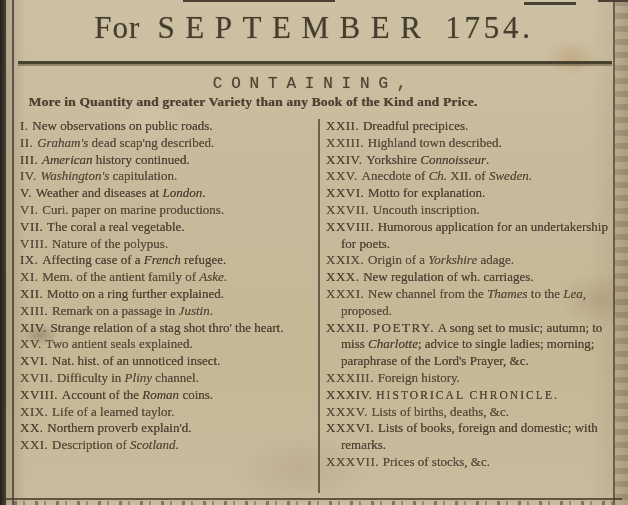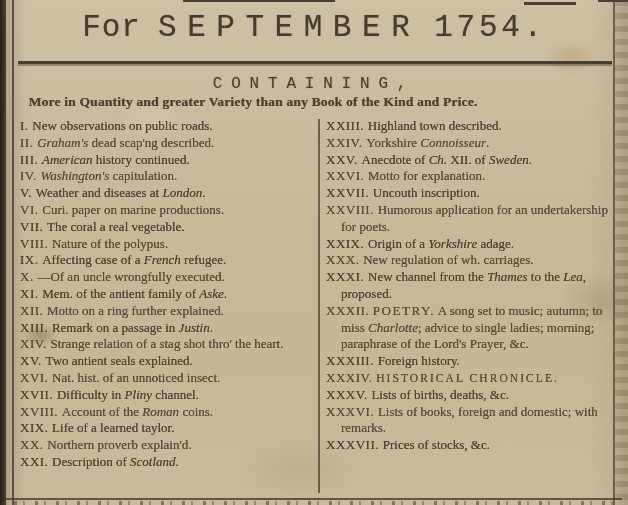--- a/index.html
+++ b/index.html
@@ -37,7 +37,7 @@
       background:repeating-linear-gradient(90deg, rgba(72,62,46,.55) 0 3px, rgba(72,62,46,0) 3px 9px, rgba(72,62,46,.4) 9px 11px, rgba(72,62,46,0) 11px 21px); }
 
   .header{ position:absolute; left:0; top:10px; width:628px; text-align:center; color:#463d2e; }
-  .title-line{ font-size:31px; letter-spacing:1px; white-space:nowrap; text-shadow:0 0 1px rgba(70,61,46,.55);font-family:Liberation Mono, monospace; }
+  .title-line{ font-size:31px; letter-spacing:1px; white-space:nowrap; text-shadow:0 0 1px rgba(70,61,46,.55); }
   .title-month{ letter-spacing:.34em; margin-left:.55em; }
   .title-year{ letter-spacing:.12em; margin-left:.45em; }
   .containing{ position:absolute; left:0; top:75px; width:628px; text-align:center;

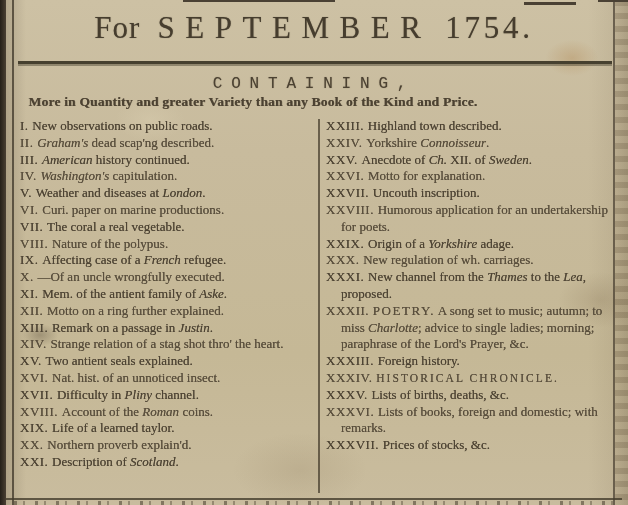--- a/index.html
+++ b/index.html
@@ -105,6 +105,7 @@
       <li><span class="num">XXI. </span><span>Description of </span><span class="it">Scotland</span><span>.</span></li>
     </ul>
   <ul class="col col-right" id="col-right">
+      <li><span class="num">XXII. </span><span>Dreadful precipices.</span></li>
       <li><span class="num">XXIII. </span><span>Highland town described.</span></li>
       <li><span class="num">XXIV. </span><span>Yorkshire </span><span class="it">Connoisseur</span><span>.</span></li>
       <li><span class="num">XXV. </span><span>Anecdote of </span><span class="it">Ch.</span><span> XII. of </span><span class="it">Sweden</span><span>.</span></li>

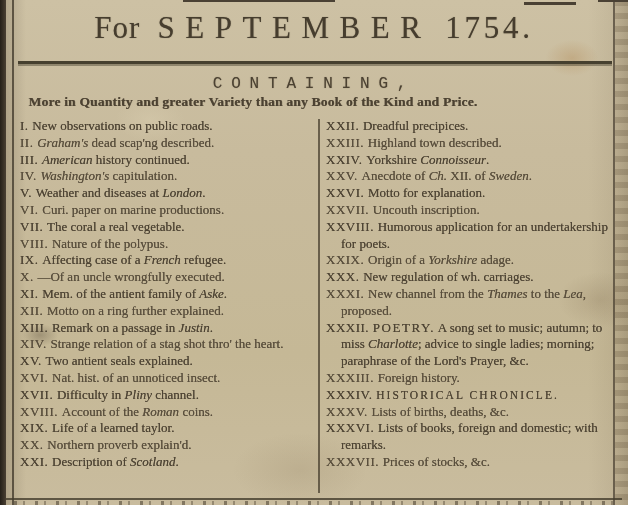--- a/index.html
+++ b/index.html
@@ -91,7 +91,6 @@
       <li><span class="num">VII. </span><span>The coral a real vegetable.</span></li>
       <li><span class="num">VIII. </span><span>Nature of the polypus.</span></li>
       <li><span class="num">IX. </span><span>Affecting case of a </span><span class="it">French</span><span> refugee.</span></li>
-      <li><span class="num">X. </span><span>—Of an uncle wrongfully executed.</span></li>
       <li><span class="num">XI. </span><span>Mem. of the antient family of </span><span class="it">Aske</span><span>.</span></li>
       <li><span class="num">XII. </span><span>Motto on a ring further explained.</span></li>
       <li><span class="num">XIII. </span><span>Remark on a passage in </span><span class="it">Justin</span><span>.</span></li>

